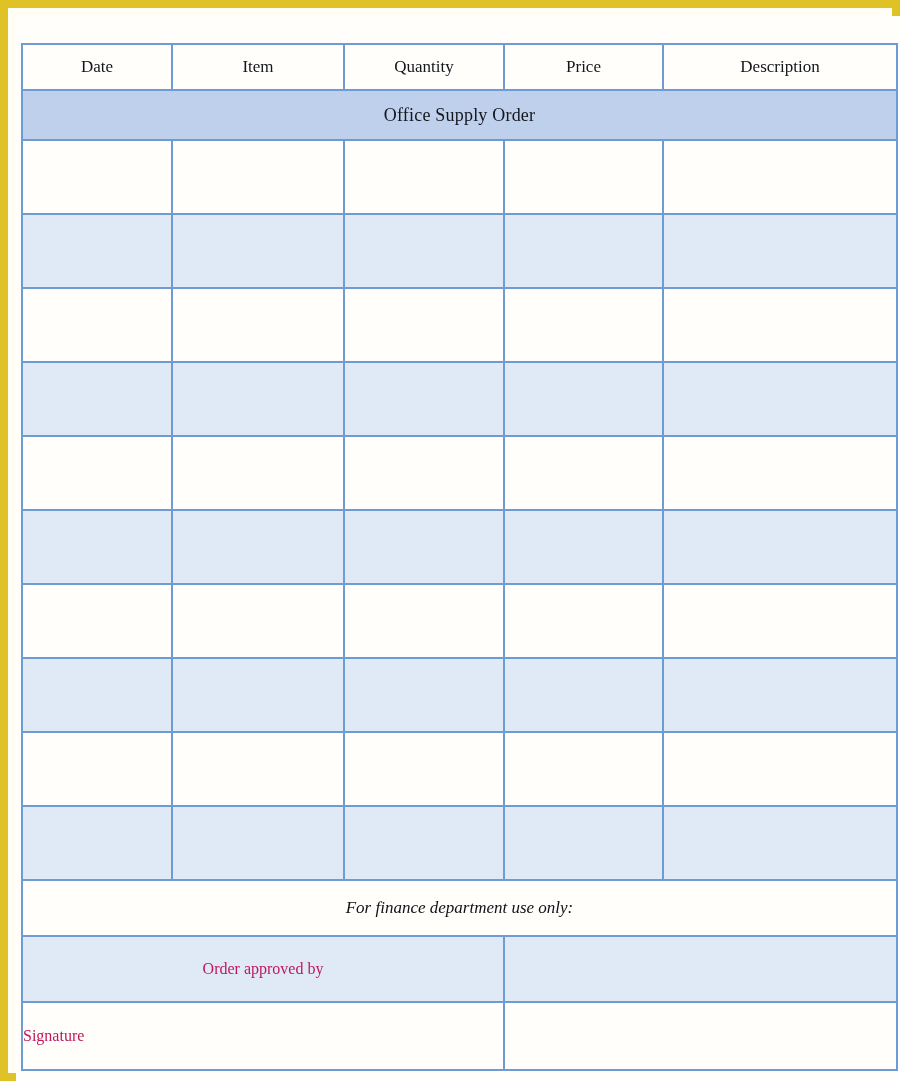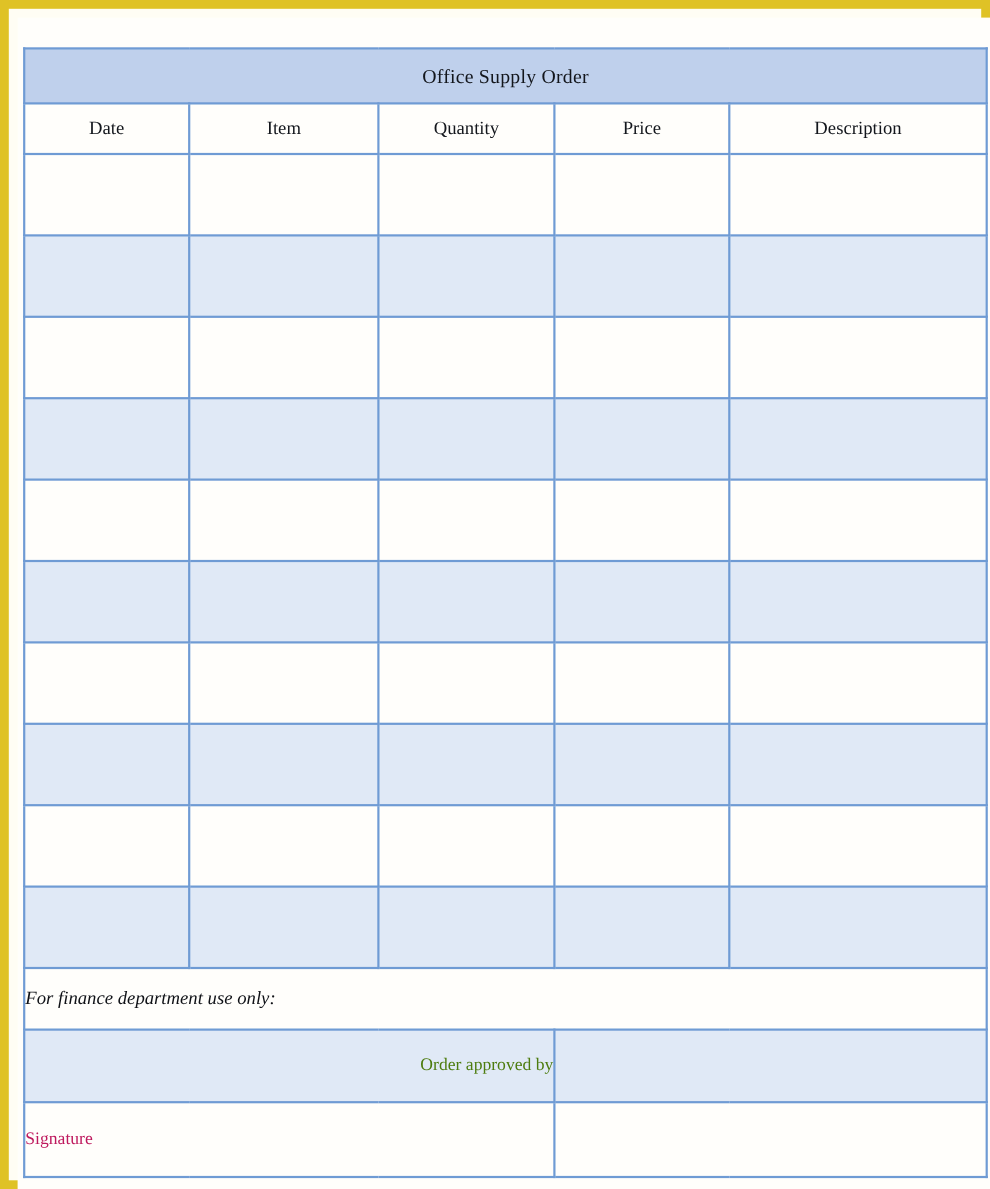--- a/index.html
+++ b/index.html
@@ -173,10 +173,6 @@
     </colgroup>
     <tbody>
       <tr>
-        <td class="title-cell" colspan="5">Office Supply Order</td>
-      </tr>
-
-      <tr>
         <td class="col-head">Date</td>
         <td class="col-head">Item</td>
         <td class="col-head">Quantity</td>
@@ -184,6 +180,10 @@
         <td class="col-head">Description</td>
       </tr>
 
+      <tr>
+        <td class="title-cell" colspan="5">Office Supply Order</td>
+      </tr>
+
       <tr class="row-white">
         <td class="data-cell"></td>
         <td class="data-cell"></td>

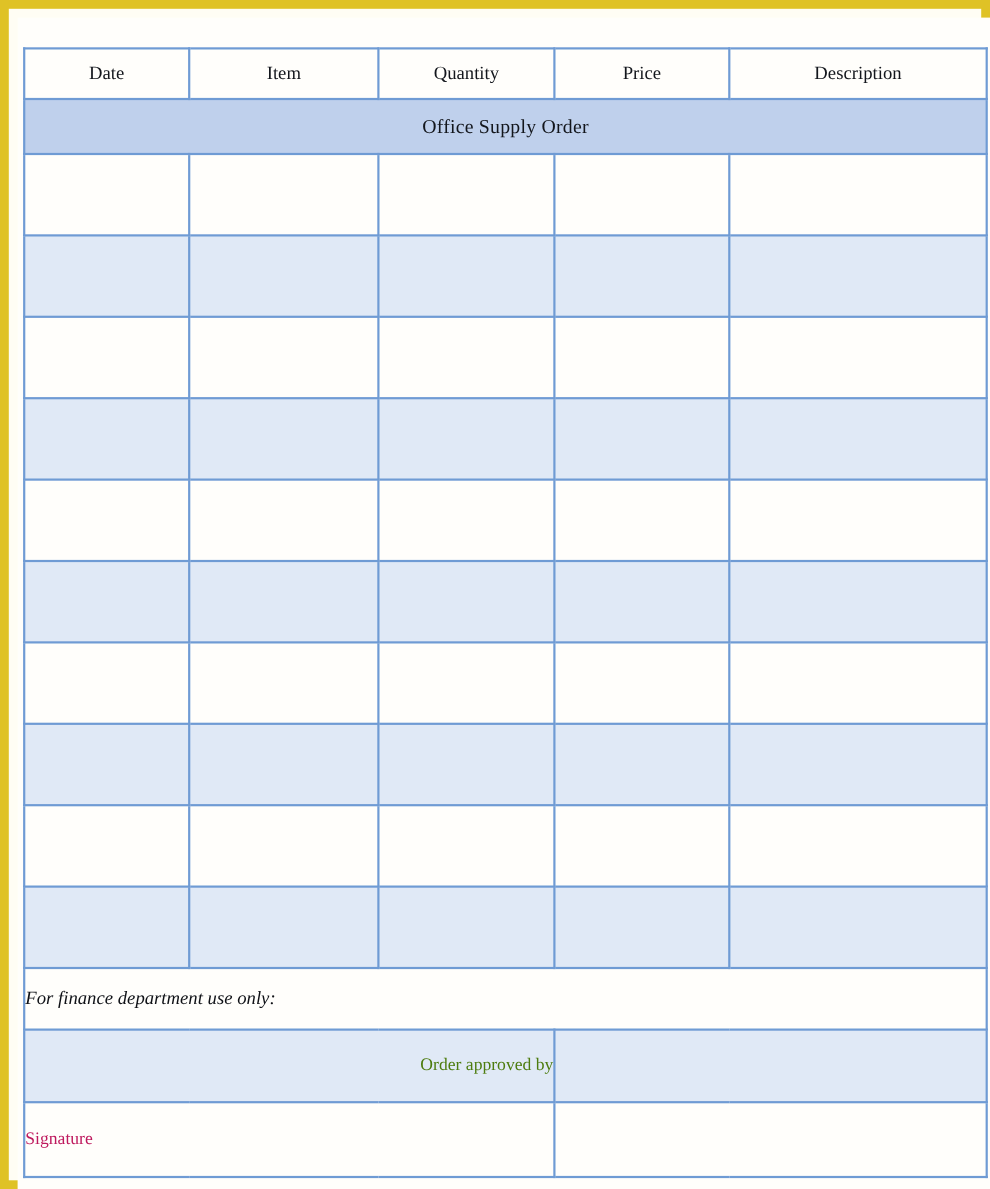--- a/index.html
+++ b/index.html
@@ -112,7 +112,7 @@
   .finance-note-cell {
     background: #fffefb;
     height: 54px;
-    text-align: left;
+    text-align: center;
     padding-left: 15px;
     font-size: 17px;
     font-weight: bold;

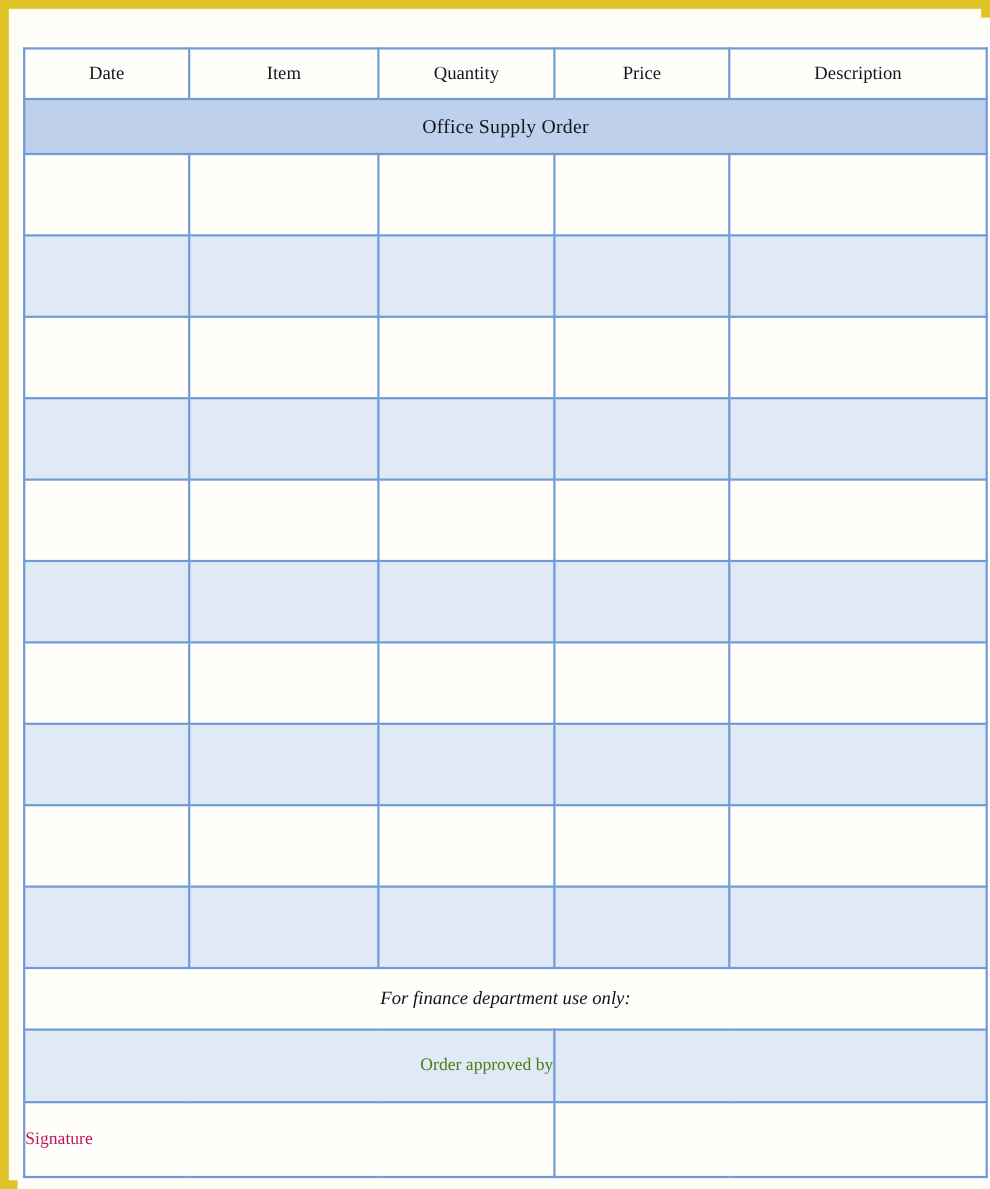--- a/index.html
+++ b/index.html
@@ -122,10 +122,10 @@
   .approve-label-cell {
     background: #e0e9f6;
     height: 64px;
-    text-align: right;
+    text-align: center;
     padding-left: 15px;
     font-size: 16px;
-    color: #4d7c0f;
+    color: #be185d;
   }
   .approve-value-cell {
     background: #e0e9f6;

